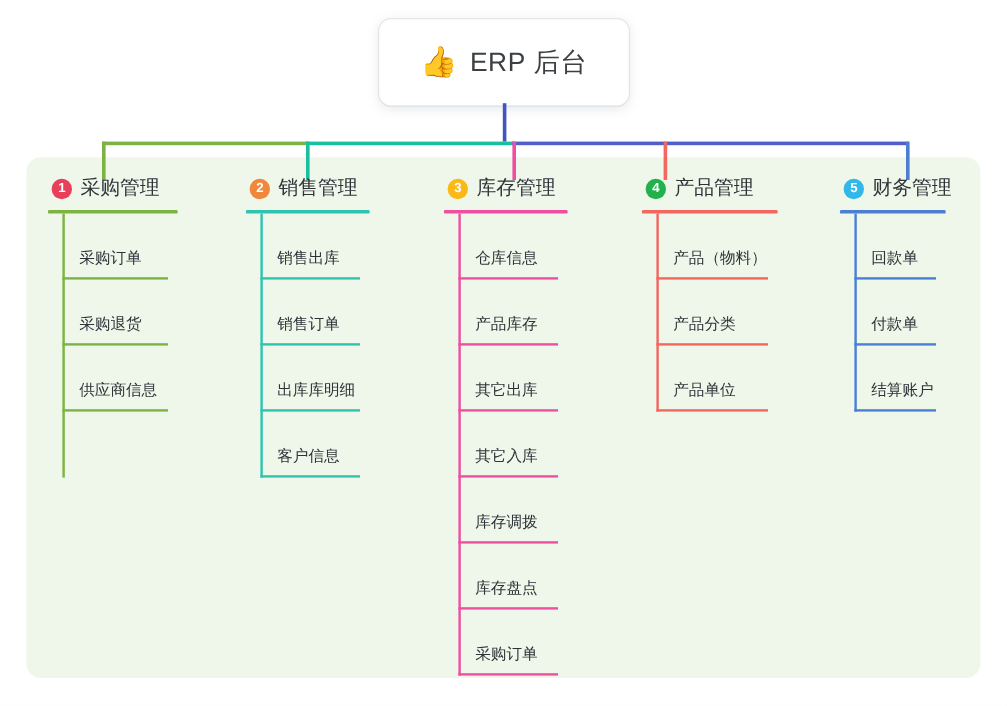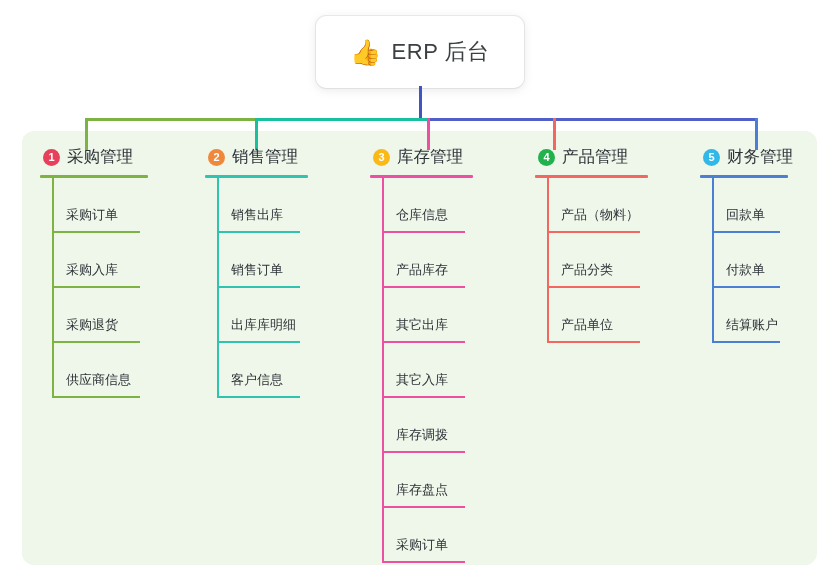--- a/index.html
+++ b/index.html
@@ -154,10 +154,6 @@
             <div class="item-rule" style="background: rgb(124, 179, 66); width: 88px;"></div>
           </div>
           <div class="item">
-            <span class="item-label">采购入库</span>
-            <div class="item-rule" style="background: rgb(124, 179, 66); width: 88px;"></div>
-          </div>
-          <div class="item">
             <span class="item-label">采购退货</span>
             <div class="item-rule" style="background: rgb(124, 179, 66); width: 88px;"></div>
           </div>

